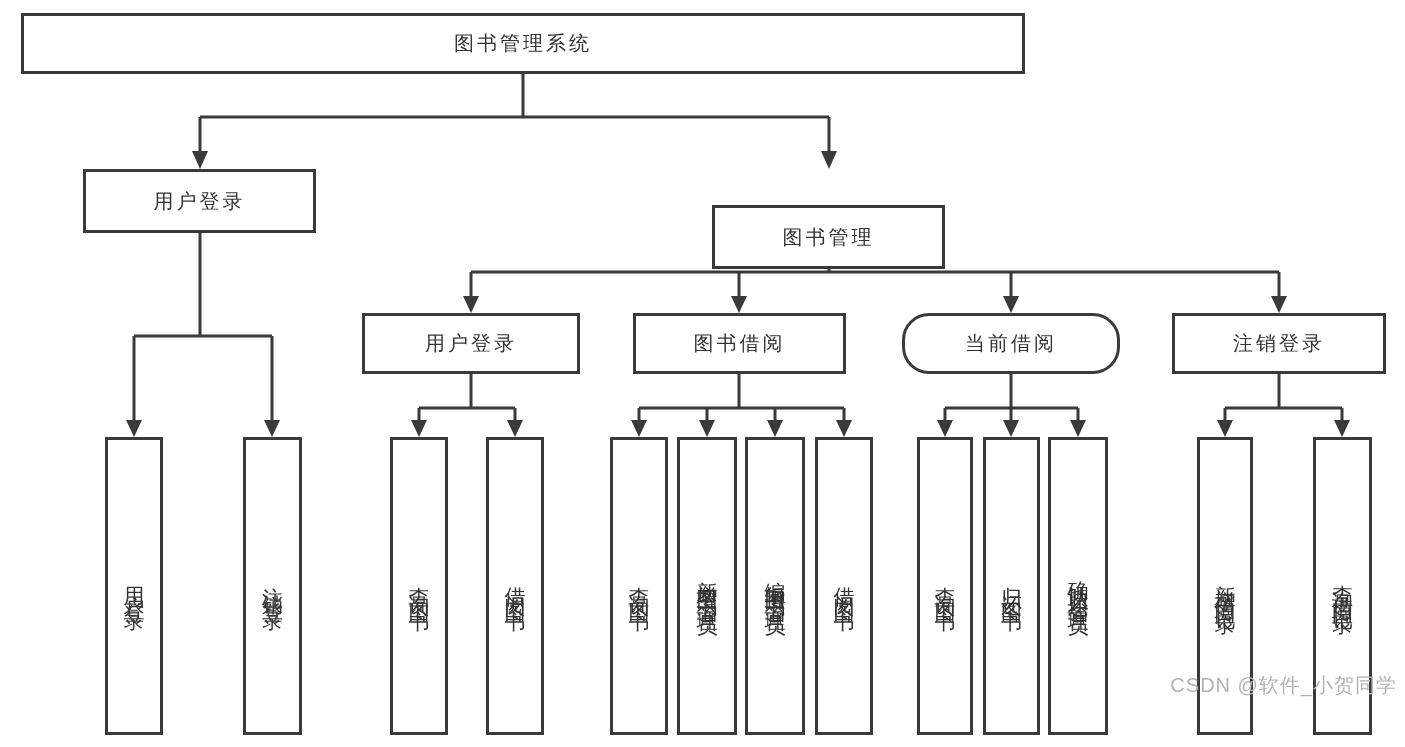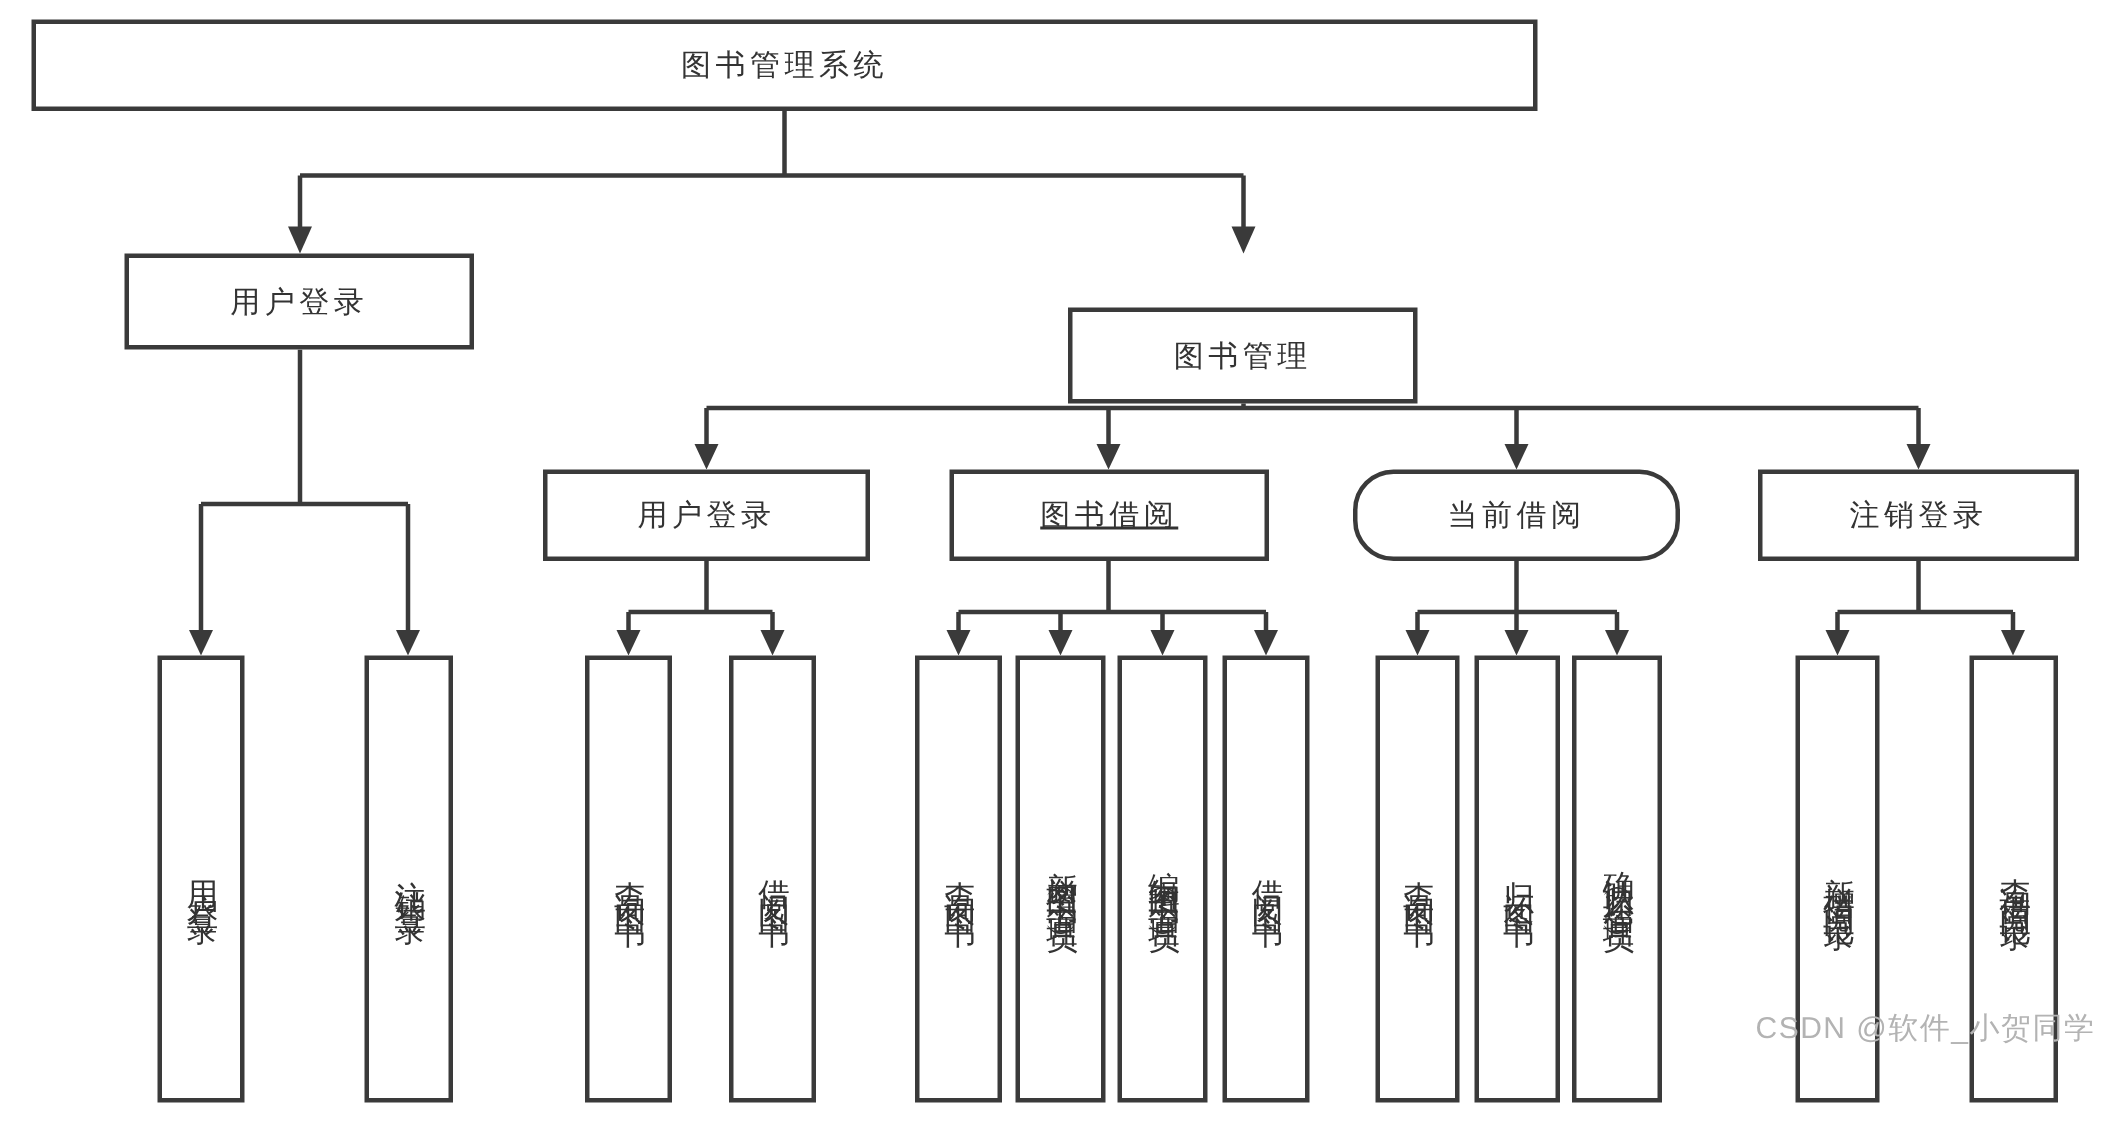--- a/index.html
+++ b/index.html
@@ -117,7 +117,7 @@
   <div class="hnode" style="left:712px; top:167px; width:233px; height:64px;margin-top:38px;">图书管理</div>
 
   <div class="hnode" style="left:362px; top:313px; width:218px; height:61px;">用户登录</div>
-  <div class="hnode" style="left:633px; top:313px; width:213px; height:61px;text-decoration:underline;">图书借阅</div>
+  <div class="hnode" style="left:633px; top:313px; width:213px; height:61px;">图书借阅</div>
   <div class="hnode" style="left:902px; top:313px; width:218px; height:61px;border-radius:27px;">当前借阅</div>
   <div class="hnode" style="left:1172px; top:313px; width:214px; height:61px;">注销登录</div>
 

